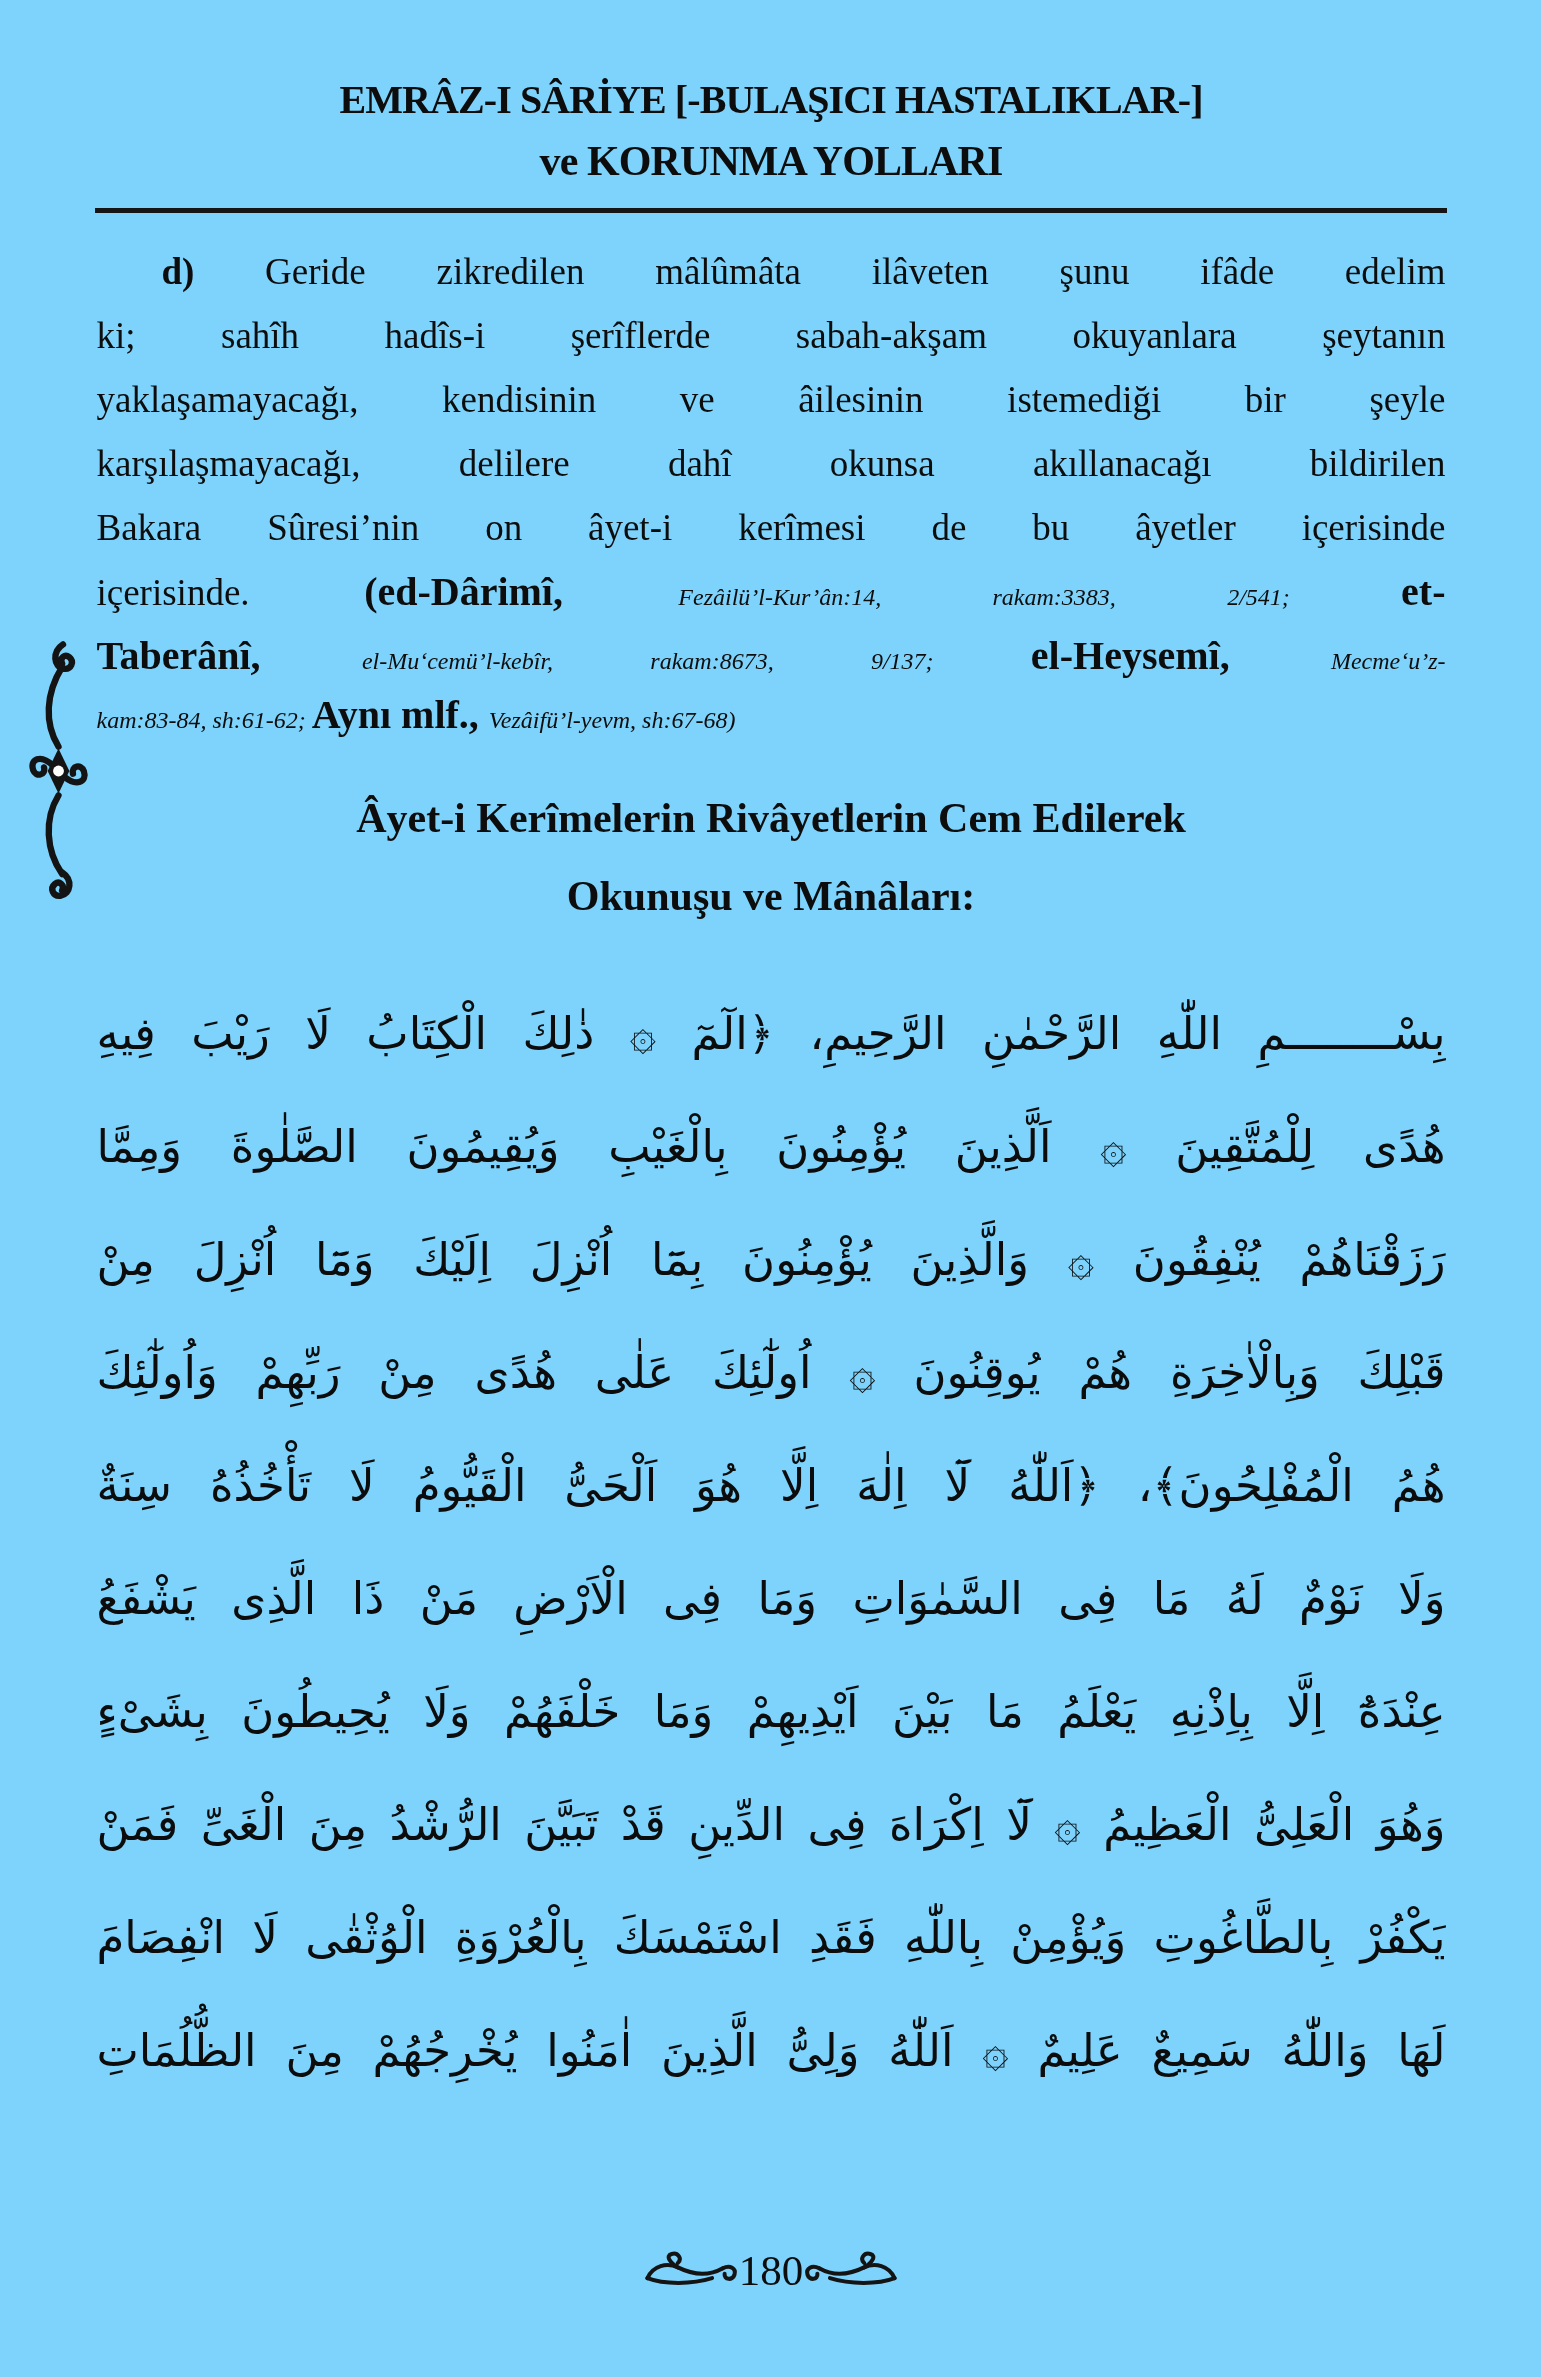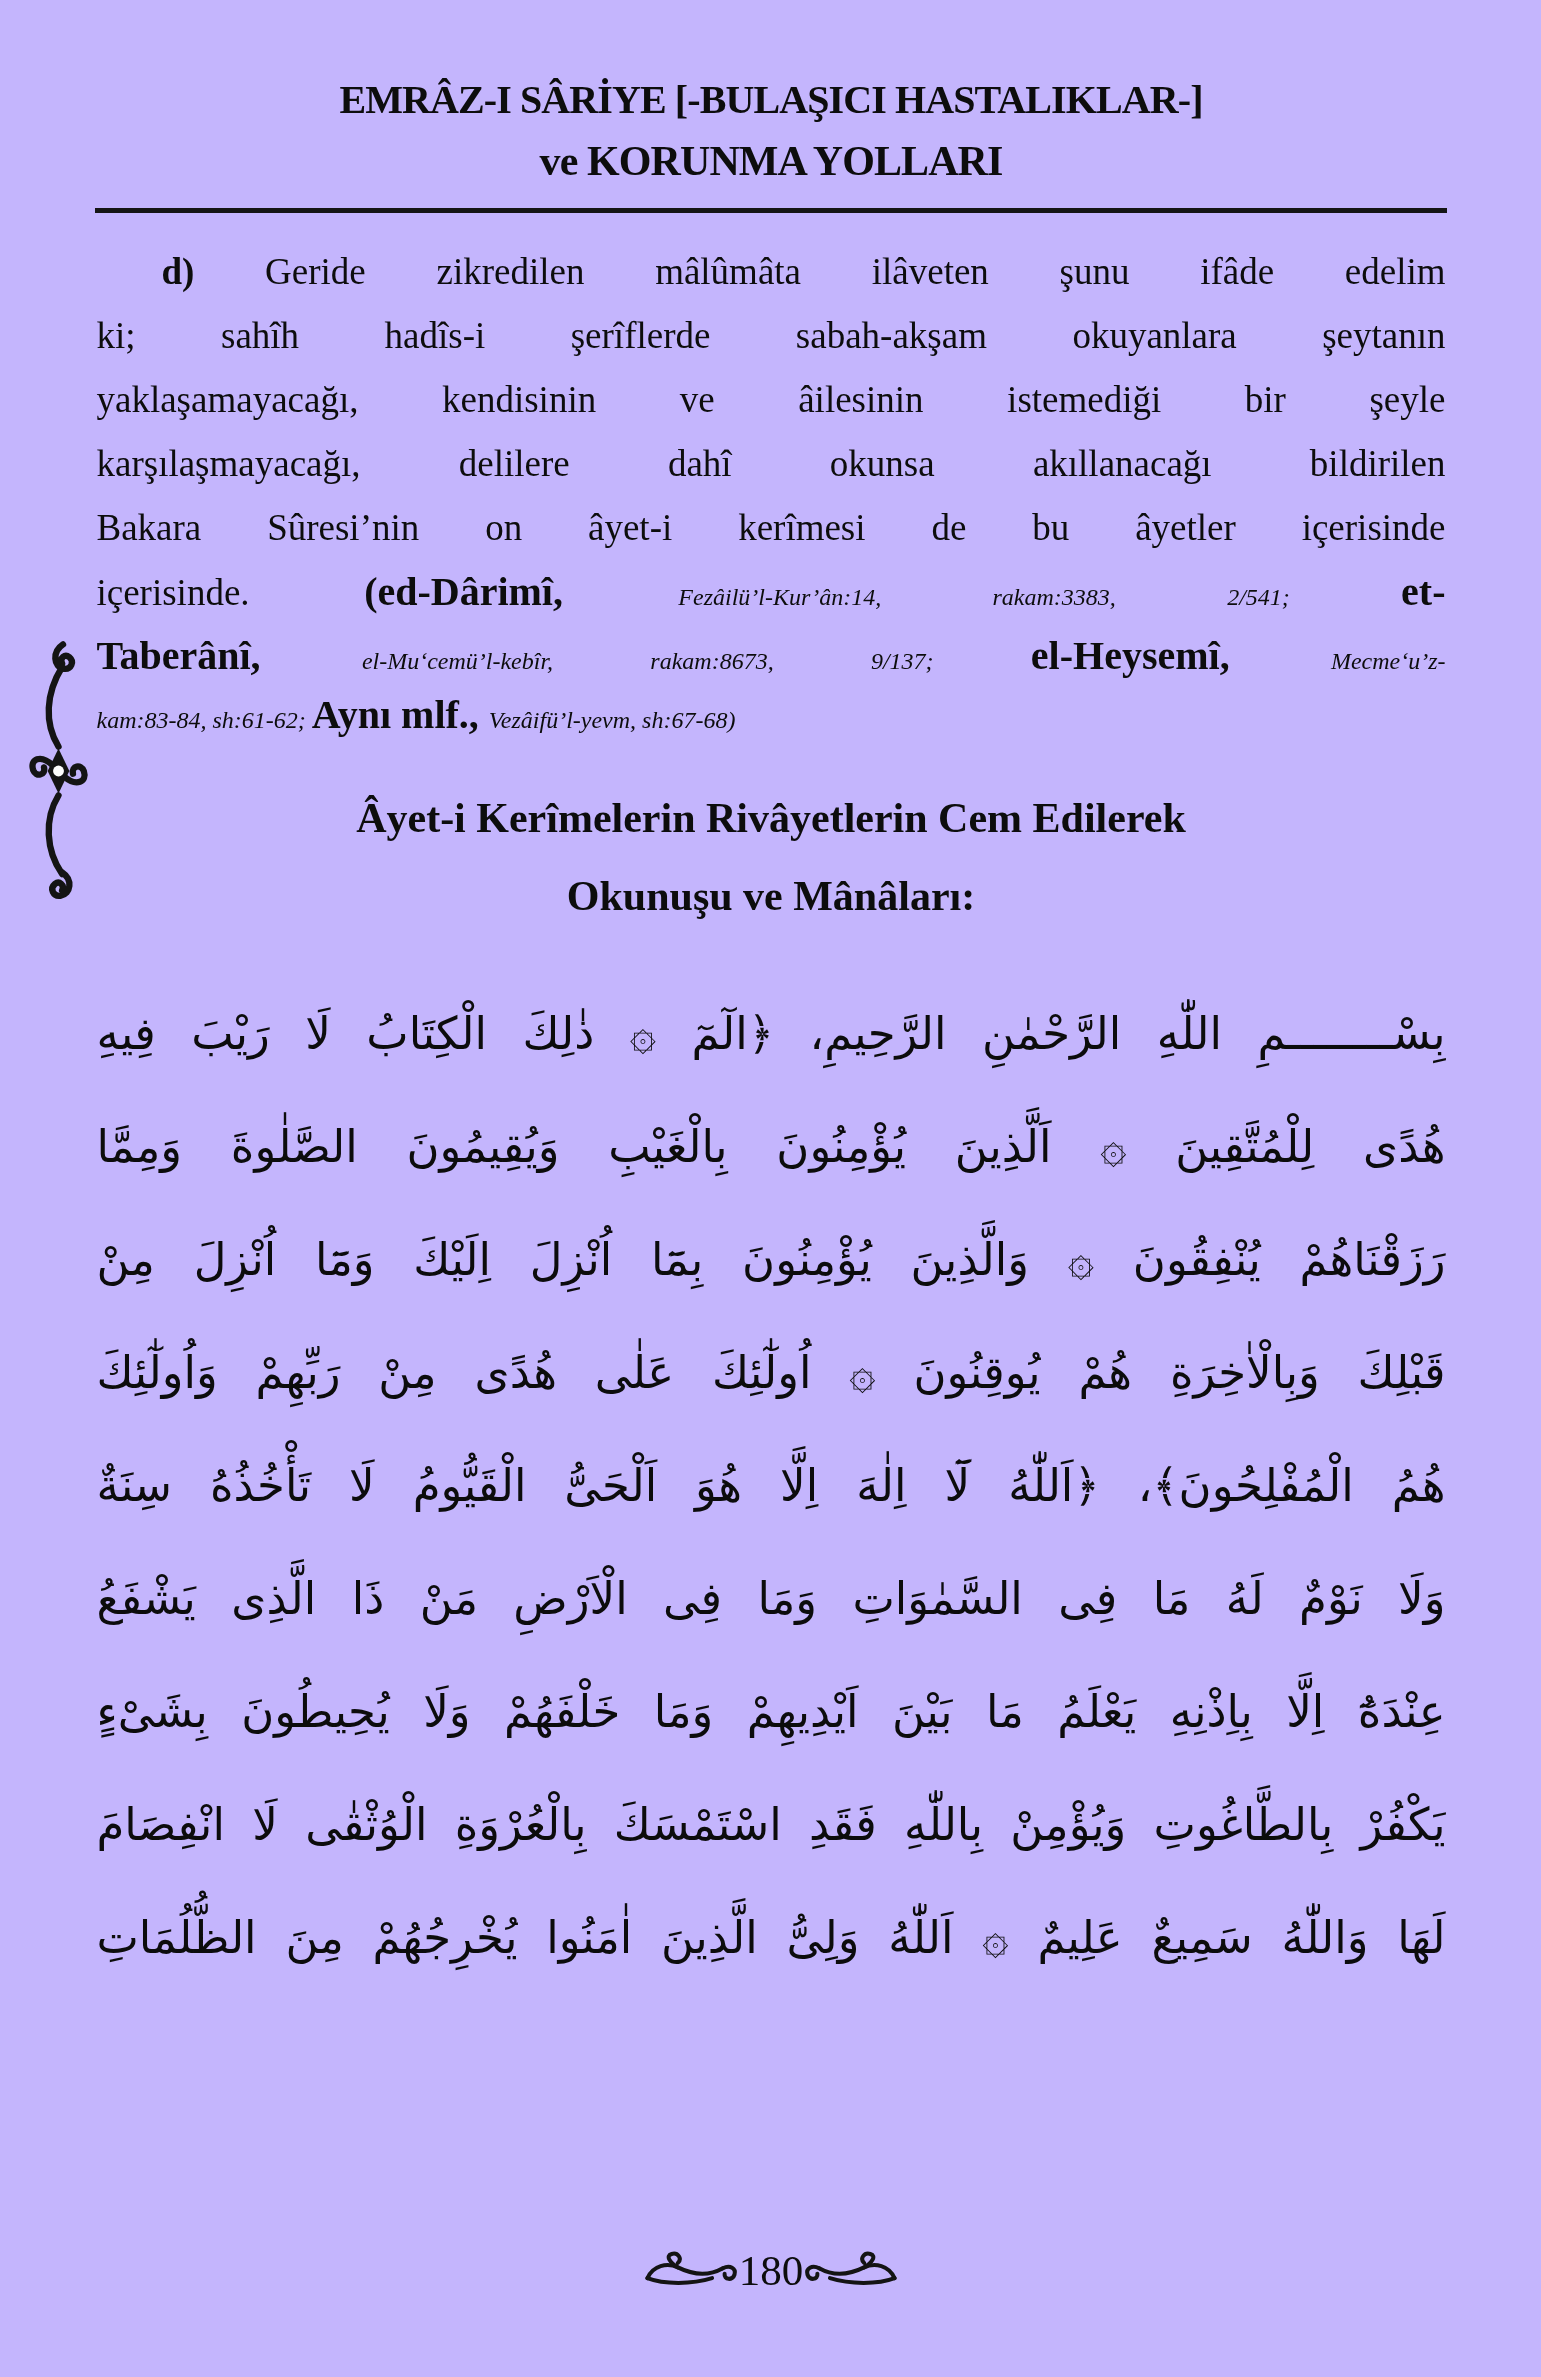--- a/index.html
+++ b/index.html
@@ -6,7 +6,7 @@
   .page{
     position:relative;
     width:1542px;height:2377px;
-    background:#c4b5fd;
+    background:#7dd3fc;
     color:#0d0d0d;
     font-family:"Liberation Serif","DejaVu Serif",serif;
     overflow:hidden;

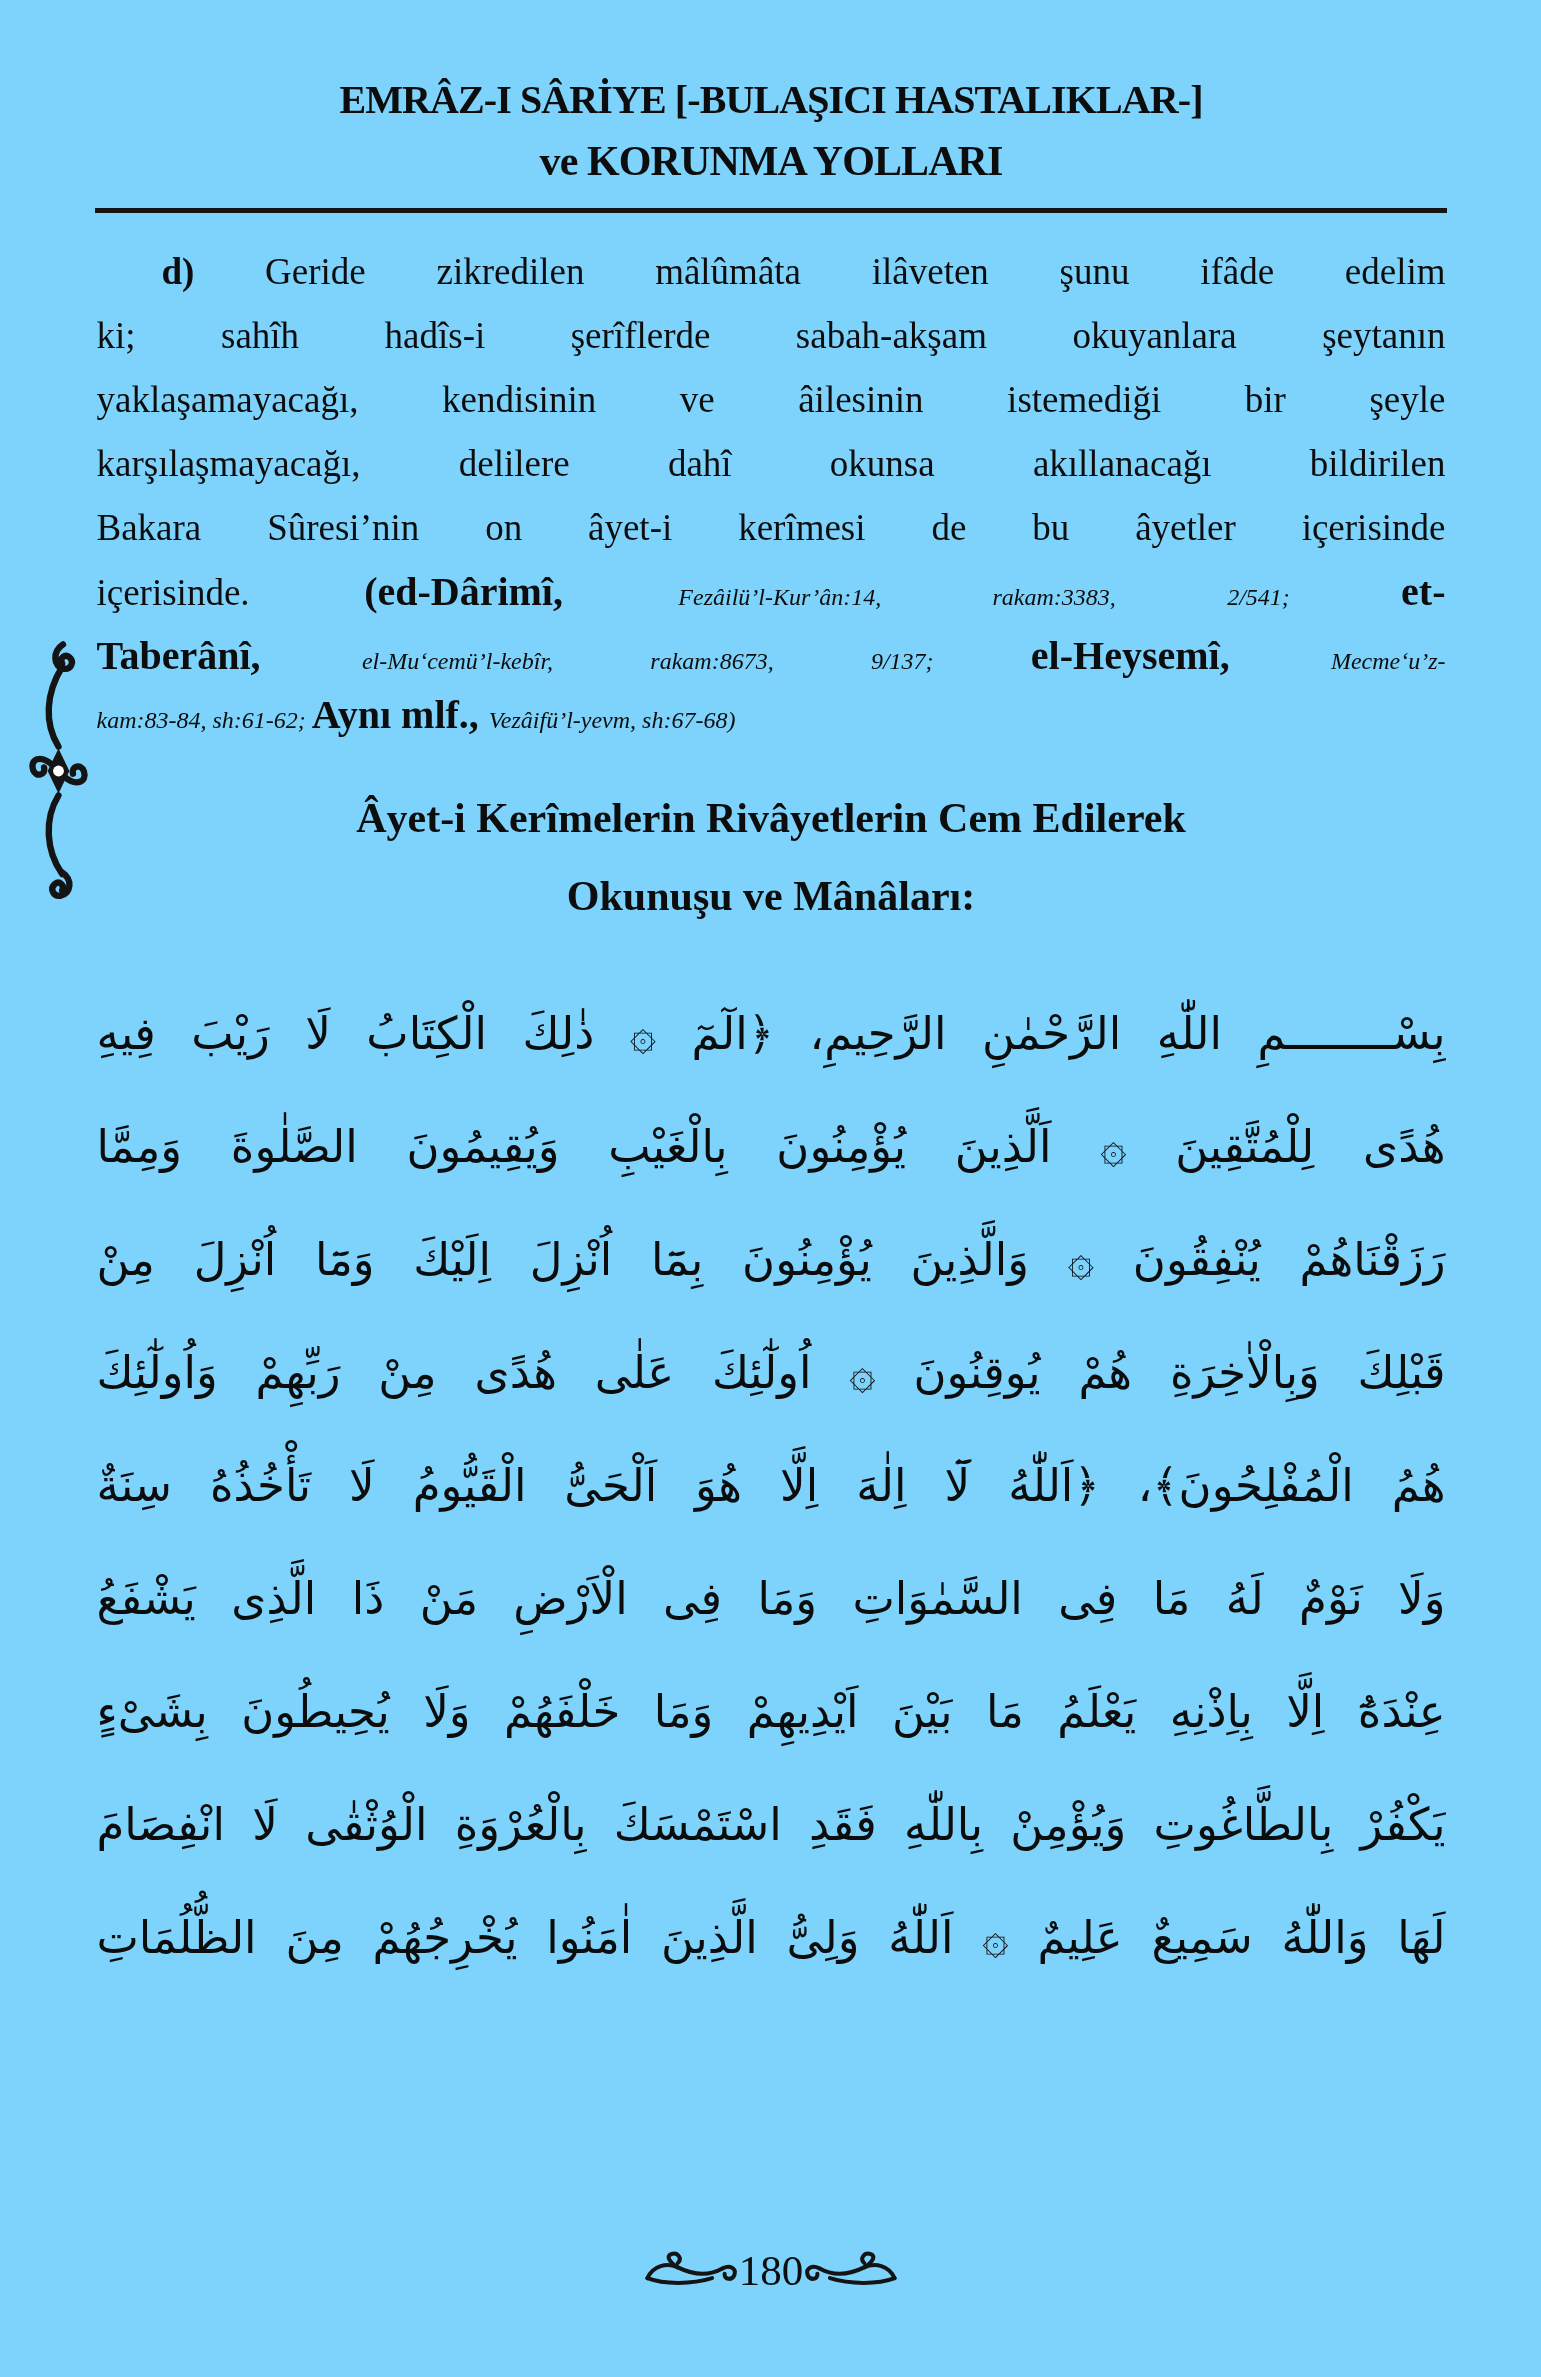--- a/index.html
+++ b/index.html
@@ -89,6 +89,7 @@
       <div class="arabic-line">هُمُ الْمُفْلِحُونَ﴾، ﴿اَللّٰهُ لَٓا اِلٰهَ اِلَّا هُوَ اَلْحَىُّ الْقَيُّومُ لَا تَأْخُذُهُ سِنَةٌ</div>
       <div class="arabic-line">وَلَا نَوْمٌ لَهُ مَا فِى السَّمٰوَاتِ وَمَا فِى الْاَرْضِ مَنْ ذَا الَّذِى يَشْفَعُ</div>
       <div class="arabic-line">عِنْدَهُٓ اِلَّا بِاِذْنِهِ يَعْلَمُ مَا بَيْنَ اَيْدِيهِمْ وَمَا خَلْفَهُمْ وَلَا يُحِيطُونَ بِشَىْءٍ</div>
+      <div class="arabic-line">وَهُوَ الْعَلِىُّ الْعَظِيمُ ۞ لَٓا اِكْرَاهَ فِى الدِّينِ قَدْ تَبَيَّنَ الرُّشْدُ مِنَ الْغَىِّ فَمَنْ</div>
       <div class="arabic-line">يَكْفُرْ بِالطَّاغُوتِ وَيُؤْمِنْ بِاللّٰهِ فَقَدِ اسْتَمْسَكَ بِالْعُرْوَةِ الْوُثْقٰى لَا انْفِصَامَ</div>
       <div class="arabic-line">لَهَا وَاللّٰهُ سَمِيعٌ عَلِيمٌ ۞ اَللّٰهُ وَلِىُّ الَّذِينَ اٰمَنُوا يُخْرِجُهُمْ مِنَ الظُّلُمَاتِ</div>
     </div>

